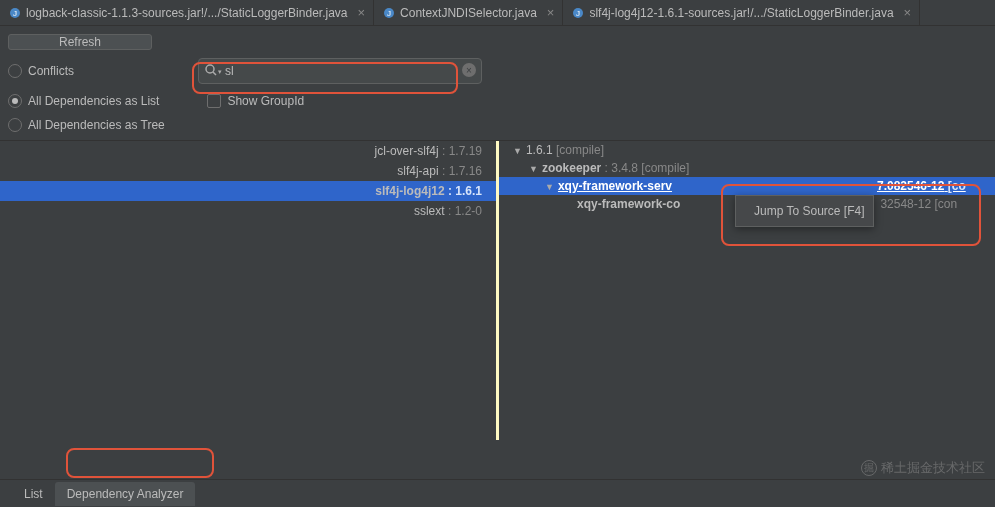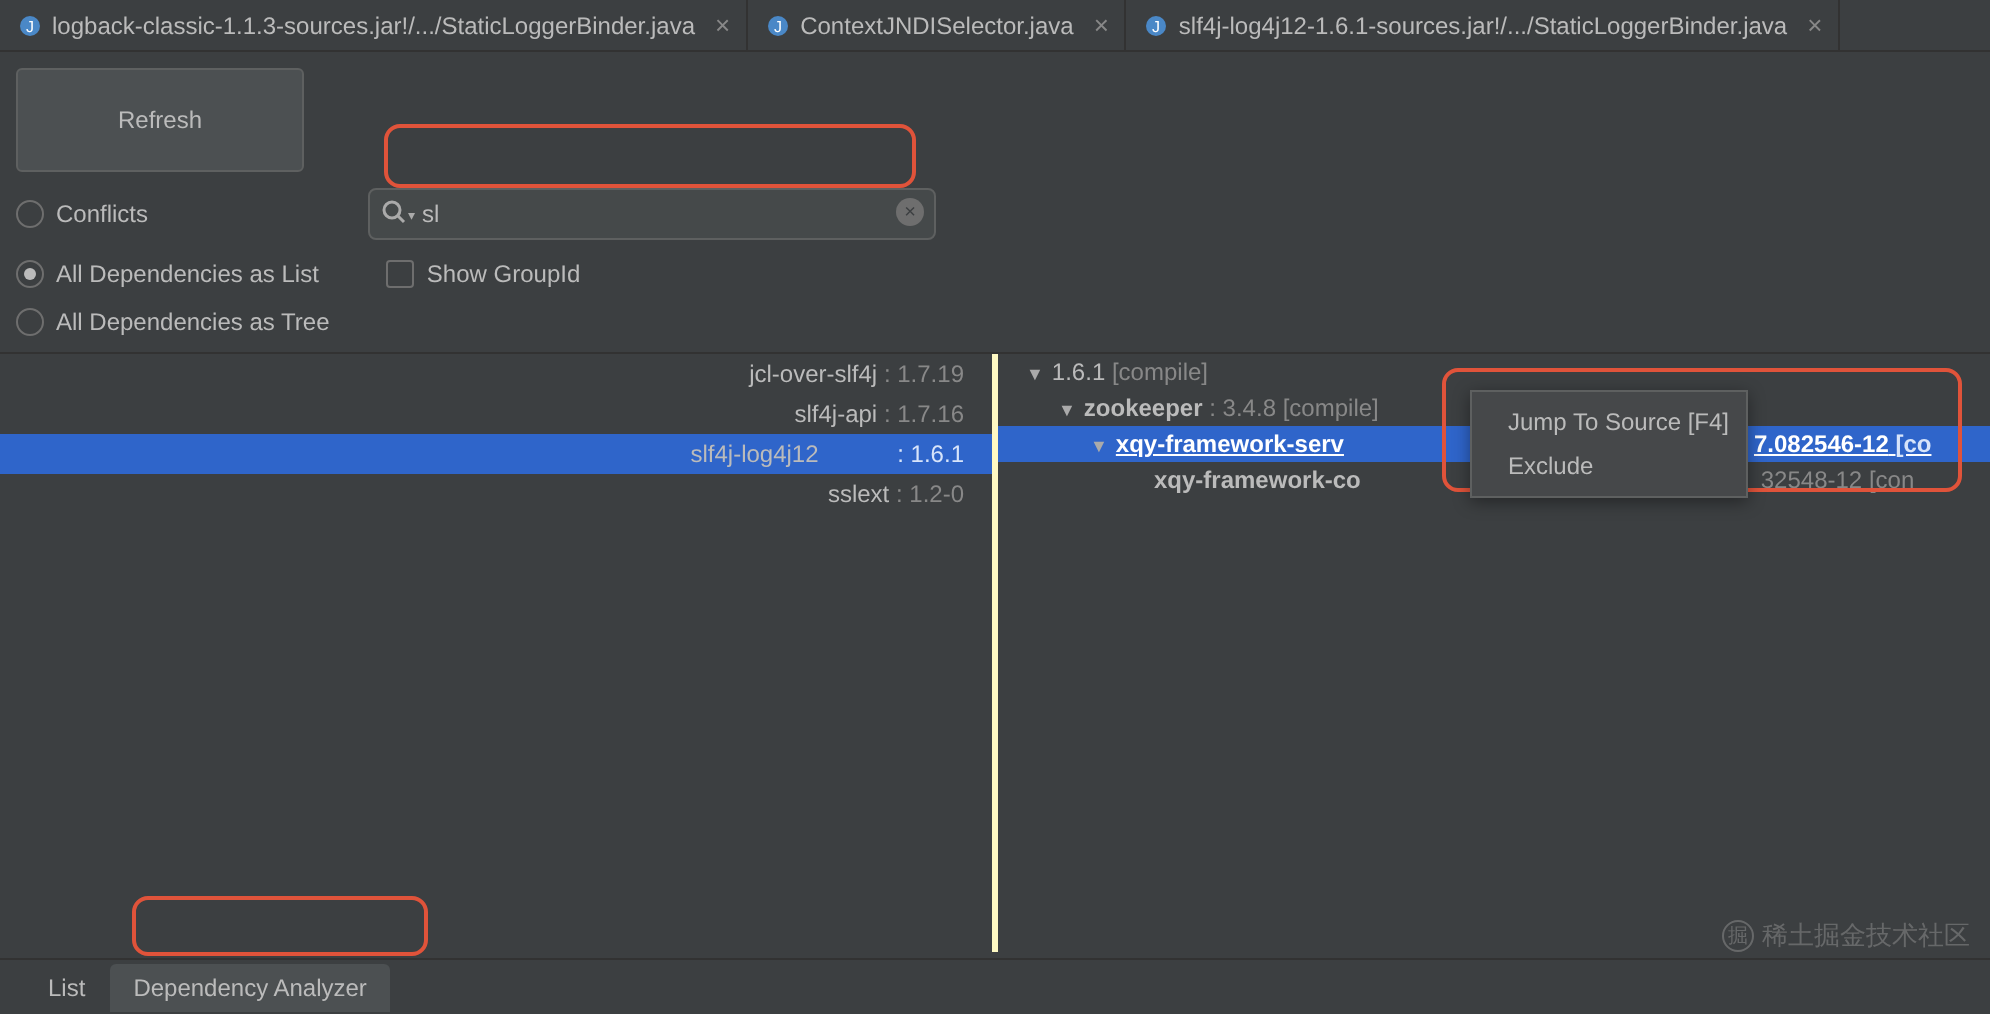--- a/index.html
+++ b/index.html
@@ -11,7 +11,7 @@
   .tab .close { margin-left: 6px; color: #888; font-size: 13px; }
 
   .toolbar { padding: 8px 8px 4px 8px; }
-  .refresh-btn { background: #4C5052; border: 1px solid #5E6060; color: #BBBBBB; padding: 18px 50px; border-radius: 3px; font-size: 12px; }
+  .refresh-btn { background: #4C5052; border: 1px solid #5E6060; color: #BBBBBB; padding: 0 50px; border-radius: 3px; font-size: 12px; }
 
   .filters { padding: 4px 8px 8px 8px; display: flex; flex-direction: column; gap: 10px; }
   .row { display: flex; align-items: center; }

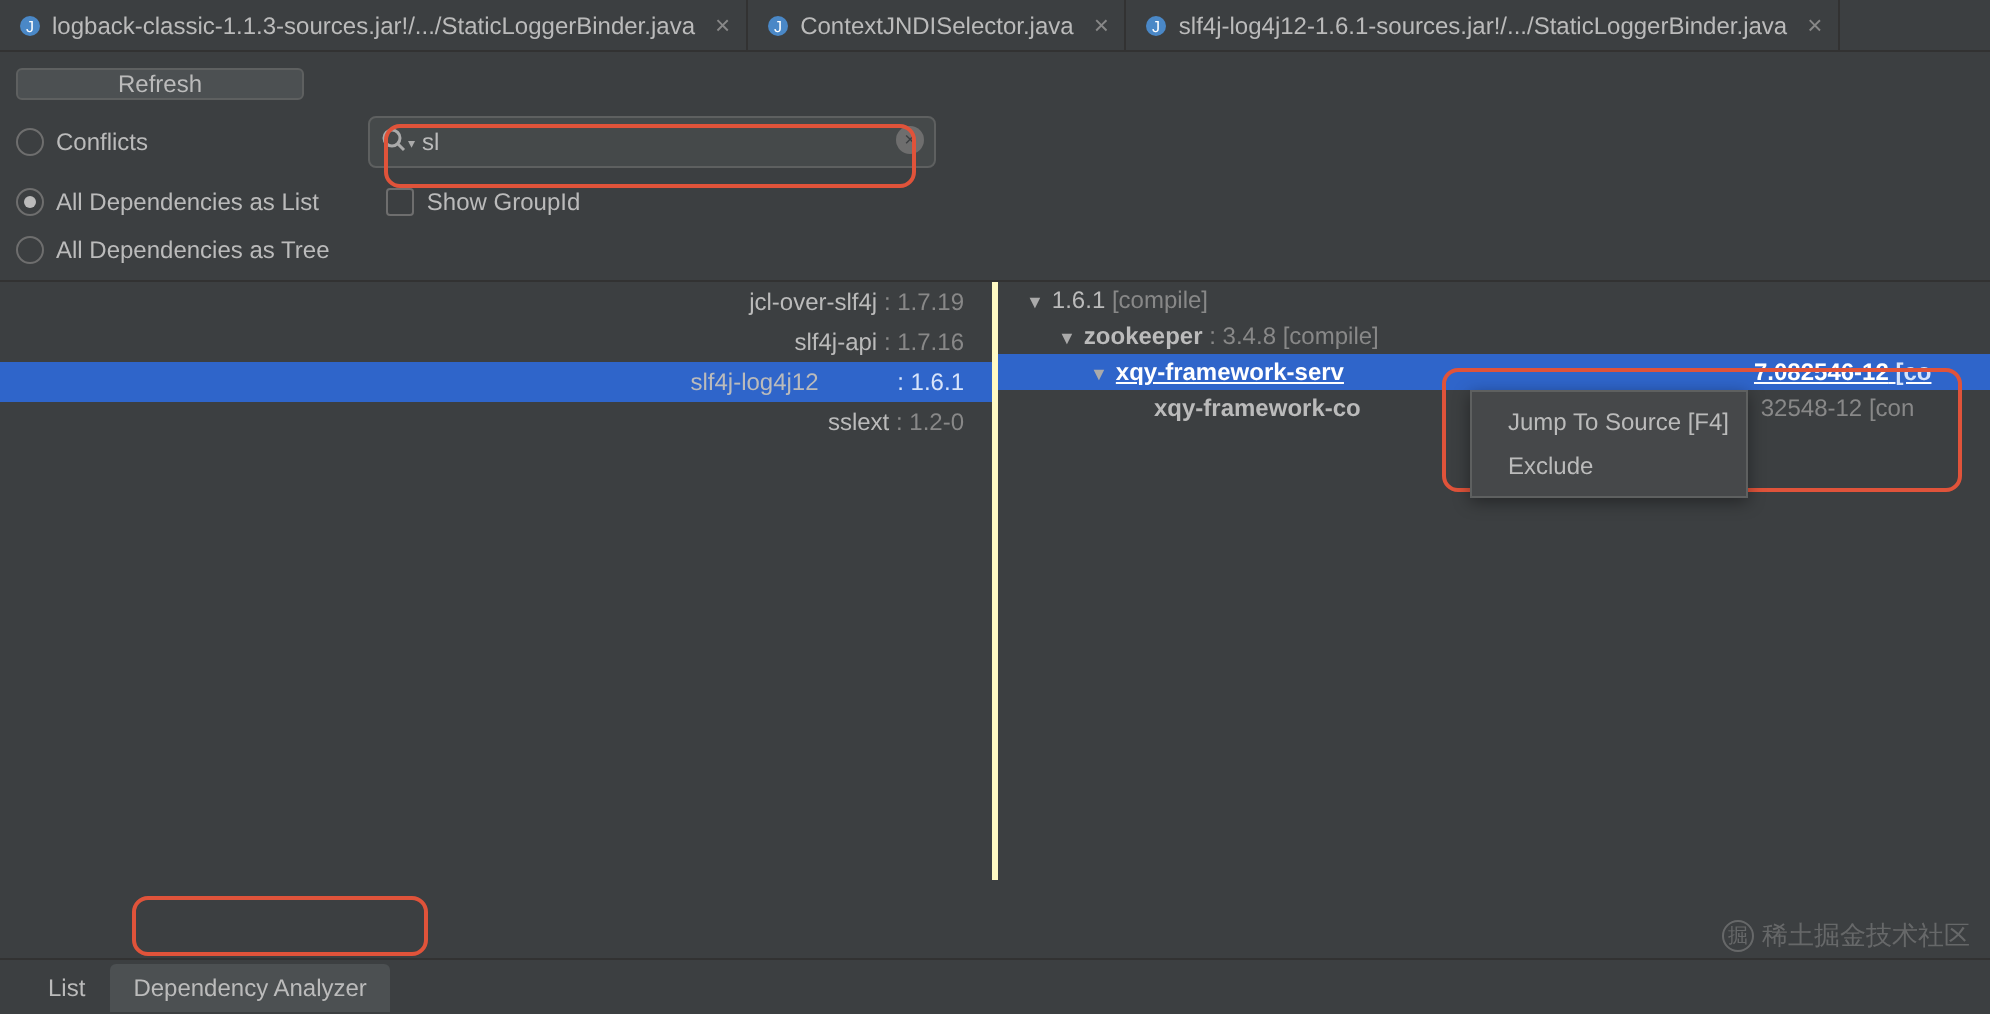--- a/index.html
+++ b/index.html
@@ -14,7 +14,7 @@
   .refresh-btn { background: #4C5052; border: 1px solid #5E6060; color: #BBBBBB; padding: 0 50px; border-radius: 3px; font-size: 12px; }
 
   .filters { padding: 4px 8px 8px 8px; display: flex; flex-direction: column; gap: 10px; }
-  .row { display: flex; align-items: center; }
+  .row { display: flex; align-items: center; gap: 14px; }
   .radio { width: 14px; height: 14px; border: 1px solid #6E6E6E; border-radius: 50%; display: inline-flex; align-items: center; justify-content: center; }
   .radio.selected::after { content: ''; width: 6px; height: 6px; background: #BBBBBB; border-radius: 50%; }
   .checkbox { width: 14px; height: 14px; border: 1px solid #6E6E6E; border-radius: 2px; display: inline-block; }

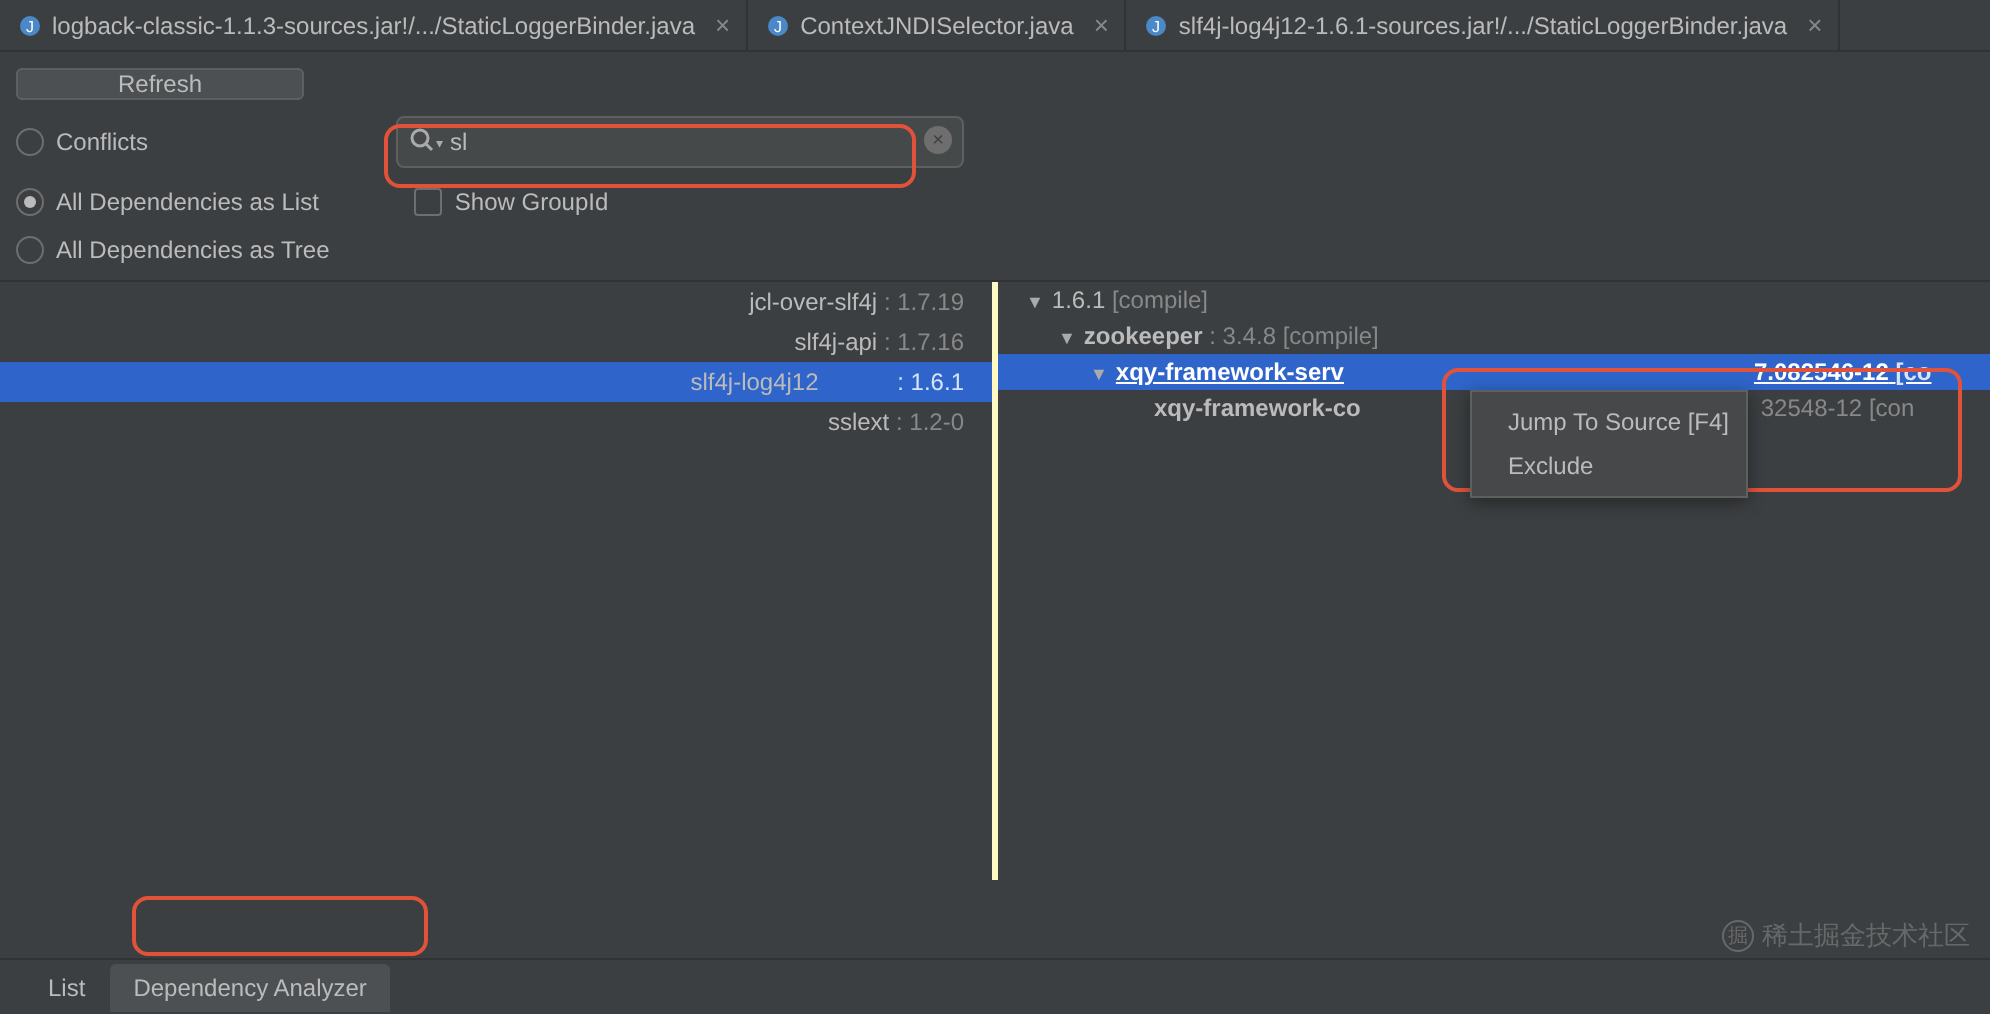--- a/index.html
+++ b/index.html
@@ -33,7 +33,7 @@
   .dep-item { padding: 3px 14px; white-space: nowrap; }
   .dep-item.sel { background: #2F65CA; color: #FFFFFF; }
   .dep-name { color: #BBBBBB; }
-  .dep-item.sel .dep-name, .dep-item.sel .dep-ver { font-weight: normal; margin-left: 36px; }
+  .dep-item.sel .dep-name, .dep-item.sel .dep-ver { font-weight: bold; }
   .dep-ver { color: #888888; }
   .dep-item.sel .dep-ver { color: #D7E4FA; }
 

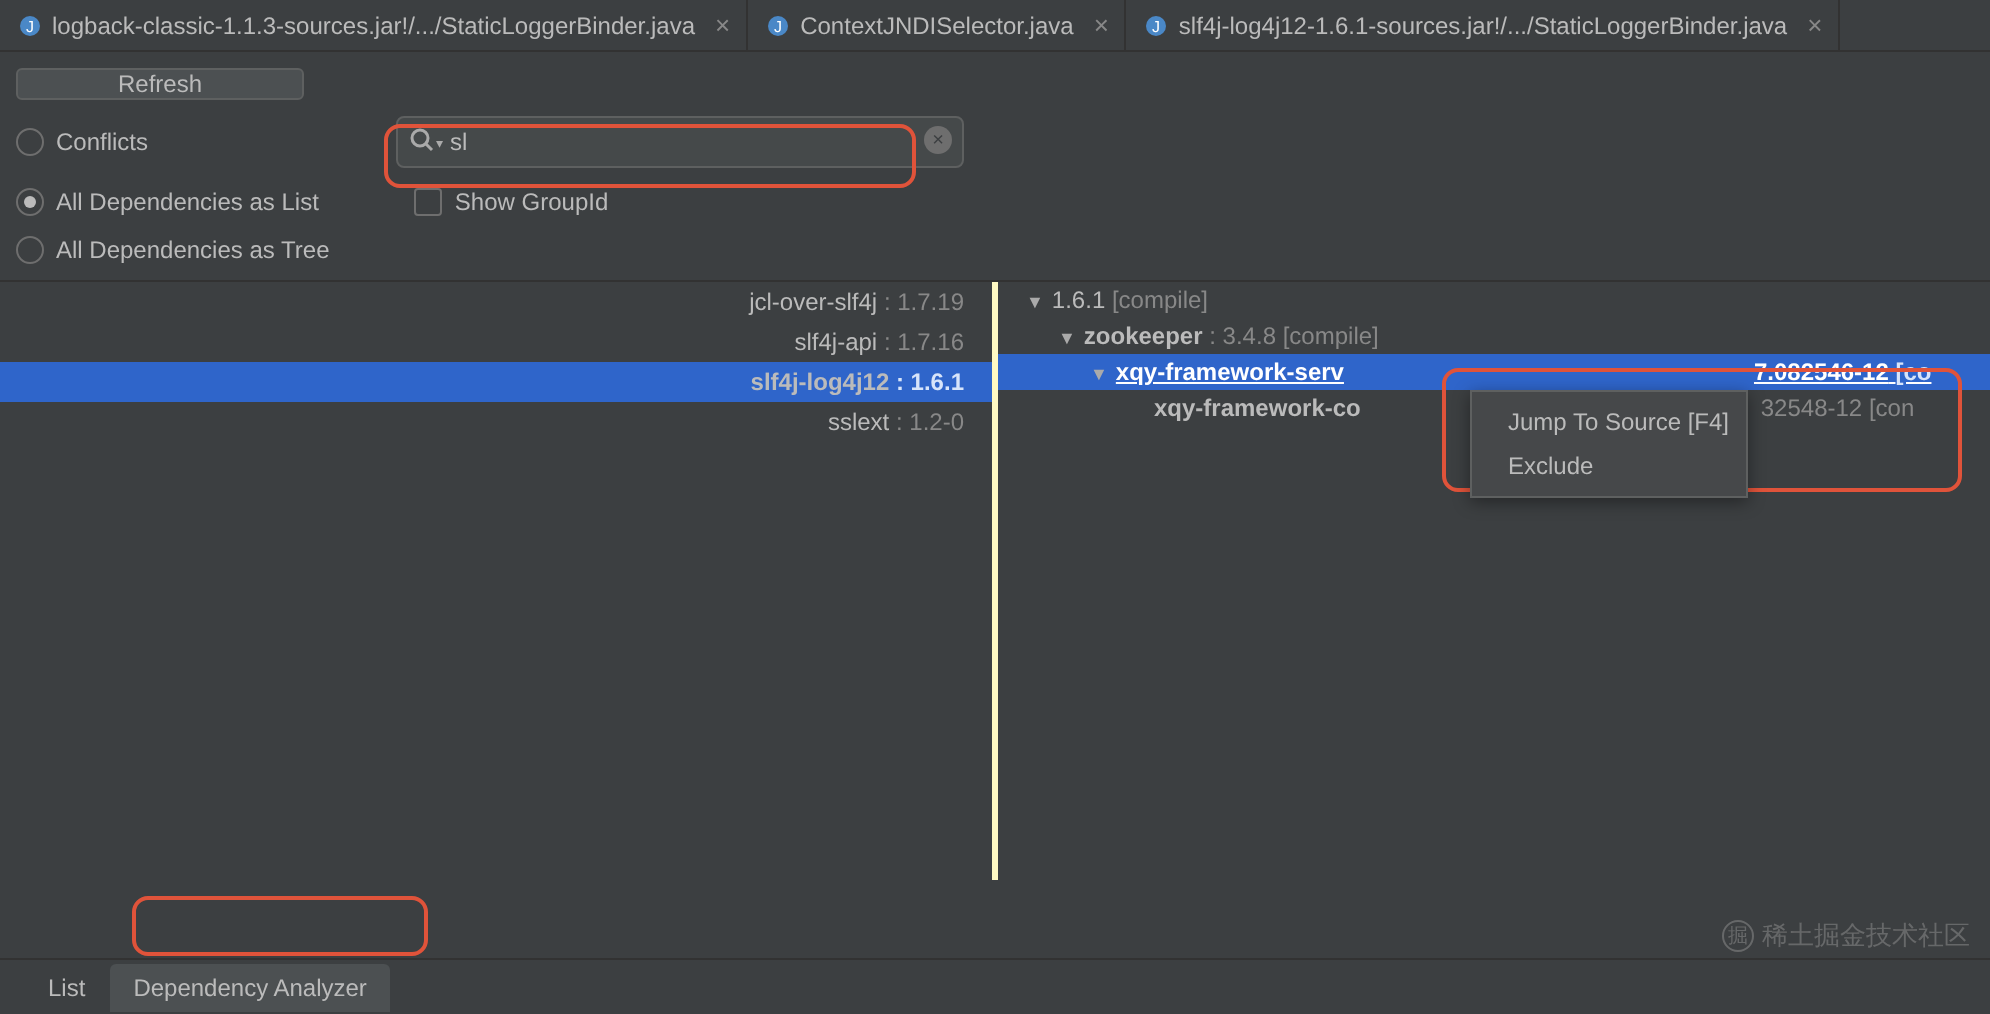--- a/index.html
+++ b/index.html
@@ -145,7 +145,6 @@
 
 <div class="ctx-menu" style="left:735px; top:195px; width:139px">
   <div class="ctx-item">Jump To Source [F4]</div>
-  <div class="ctx-item">Exclude</div>
 </div>
 
 <div class="hl-red" style="left:192px; top:62px; width:266px; height:32px"></div>

